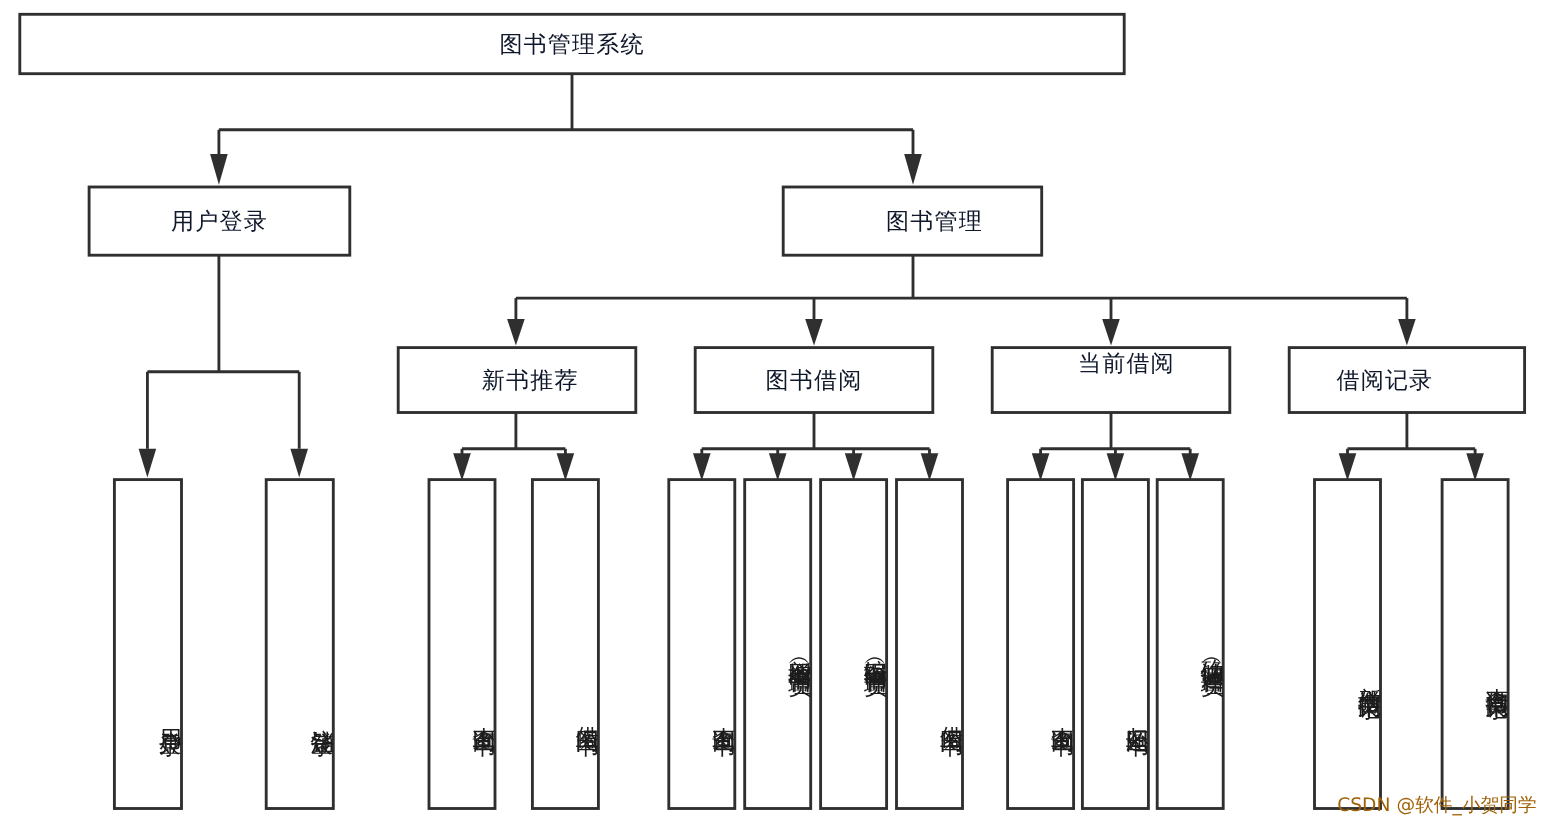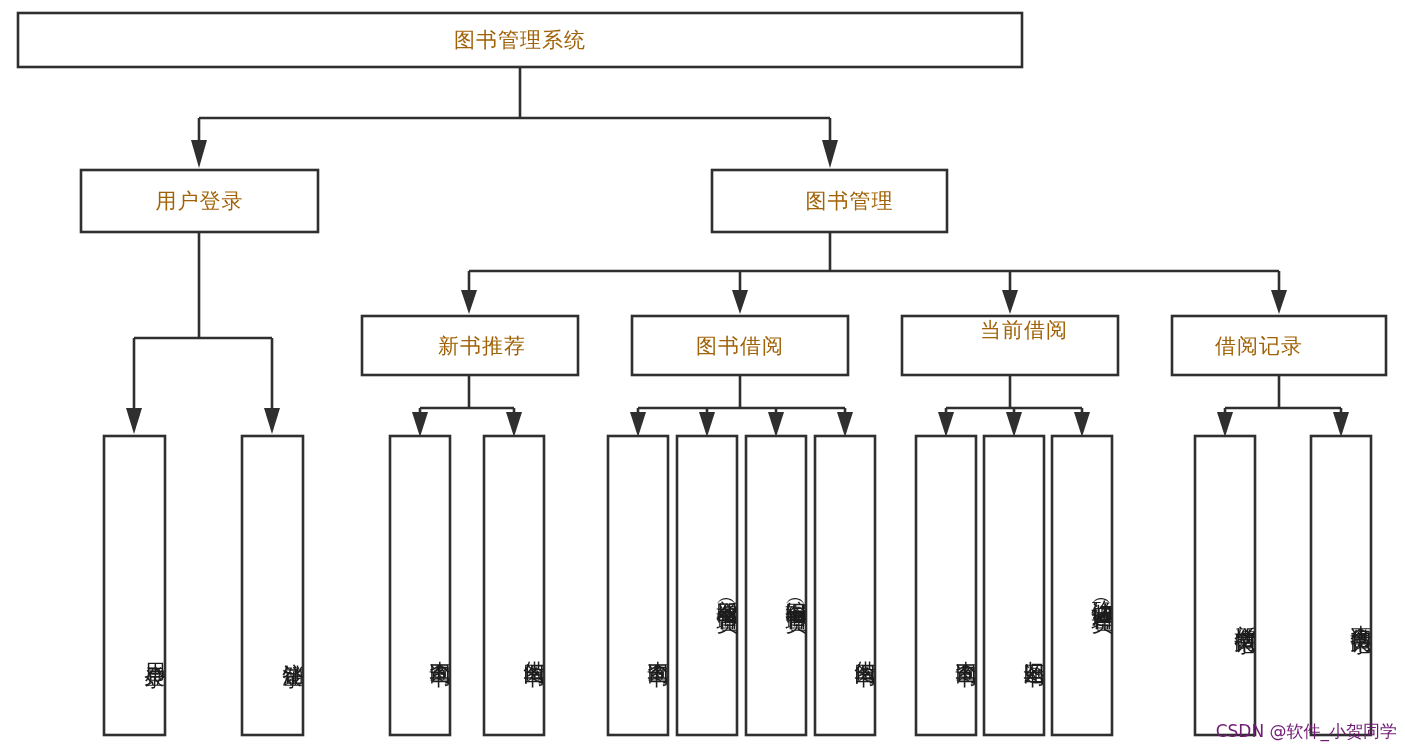--- a/index.html
+++ b/index.html
@@ -62,7 +62,7 @@
     align-items: center;
     justify-content: center;
     font-size: 21px;
-    color: #a16207;
+    color: #0f172a;
     letter-spacing: 1px;
     white-space: nowrap;
     pointer-events: none;

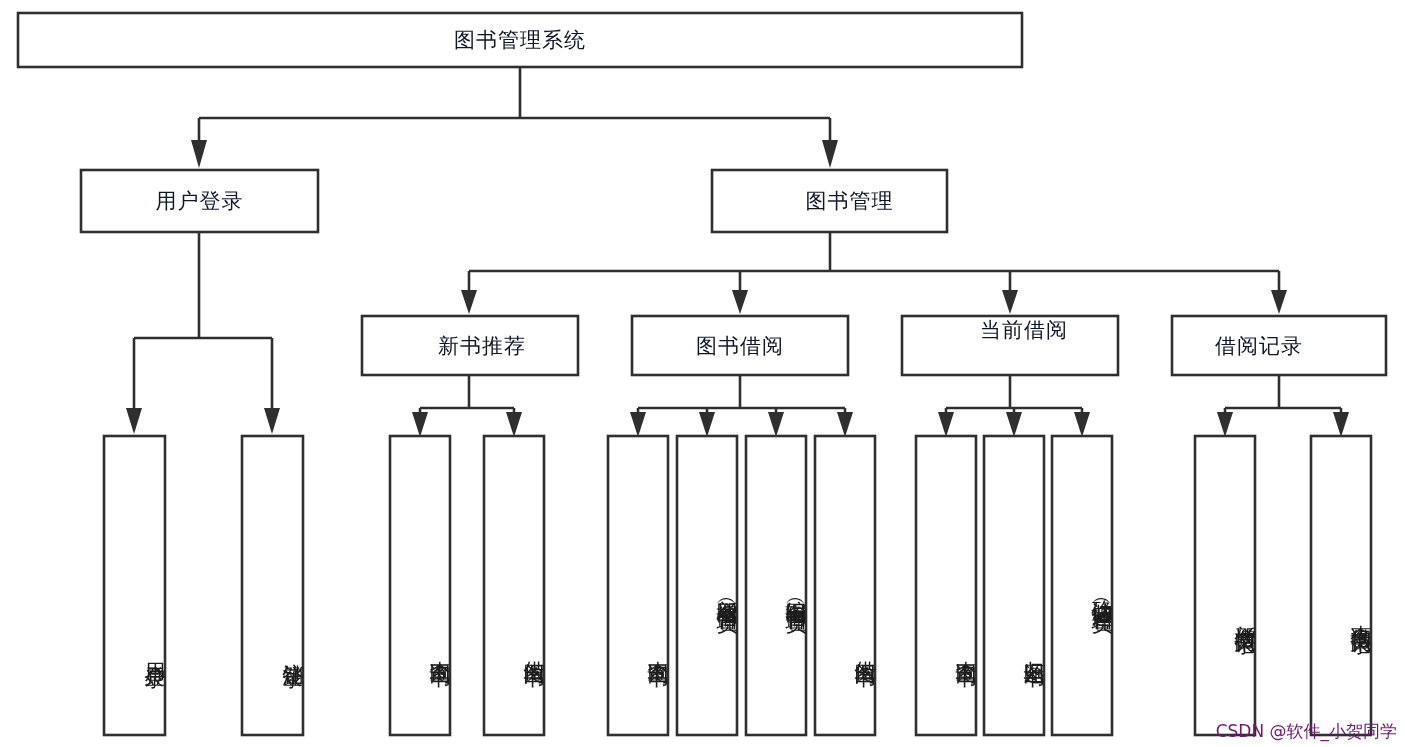--- a/index.html
+++ b/index.html
@@ -72,7 +72,7 @@
     right: 8px;
     bottom: 4px;
     font-size: 17px;
-    color: #701a75;
+    color: #a16207;
     font-family: "DejaVu Sans", "Liberation Sans", sans-serif;
     white-space: nowrap;
     pointer-events: none;

